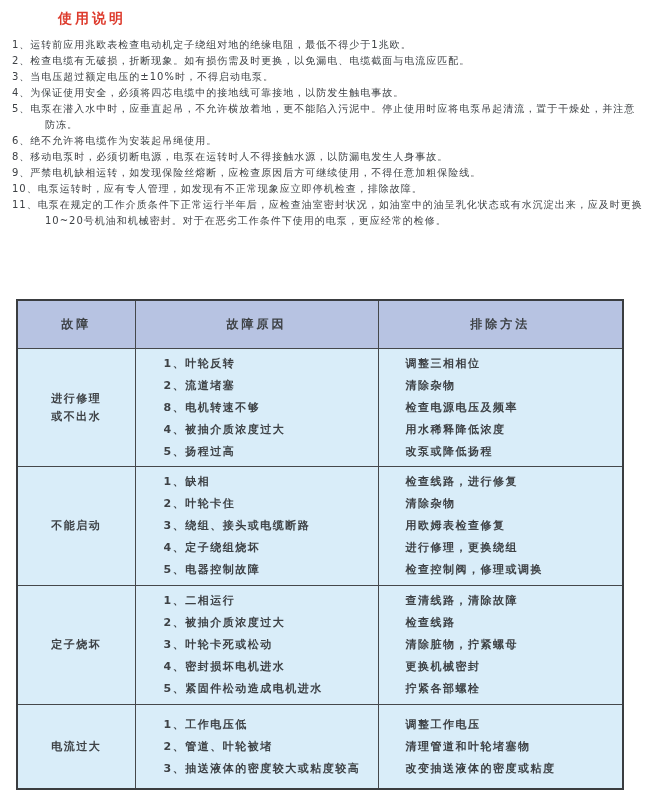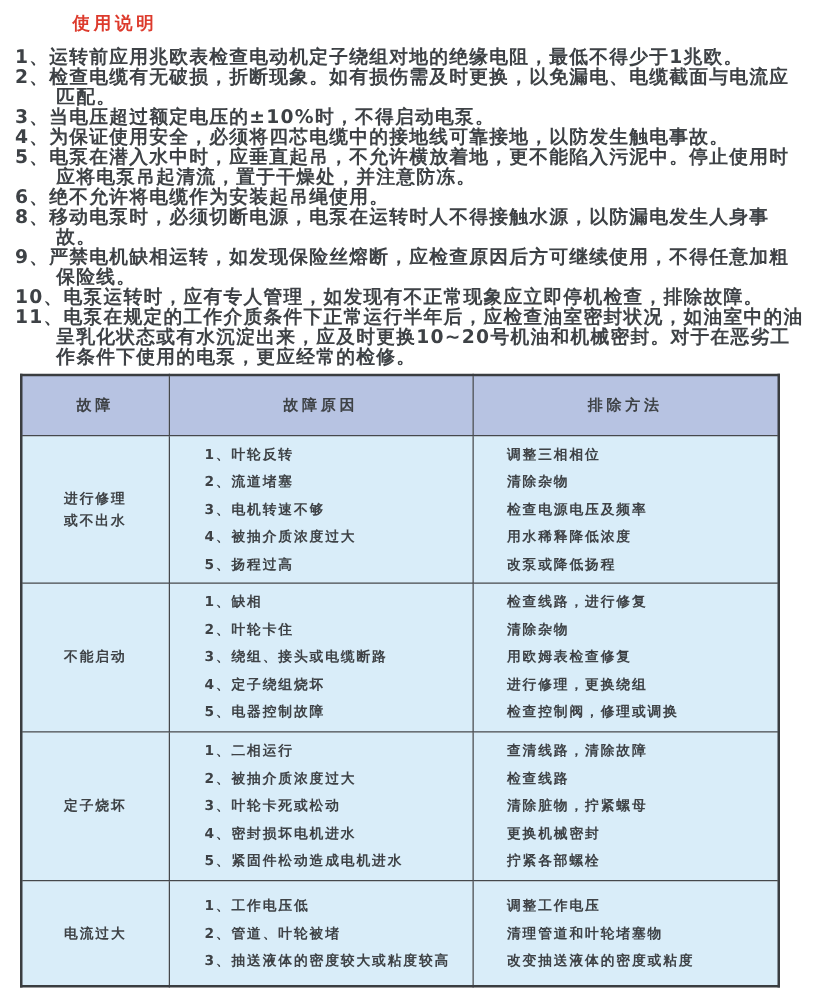--- a/index.html
+++ b/index.html
@@ -25,9 +25,9 @@
     width:632px;
   }
   .instruction-item{
-    font-size:15px;
+    font-size:10px;
     line-height:16px;
-    font-weight:bold;
+    font-weight:normal;
     letter-spacing:1px;
     color:#3e4246;
     padding-left:33px;

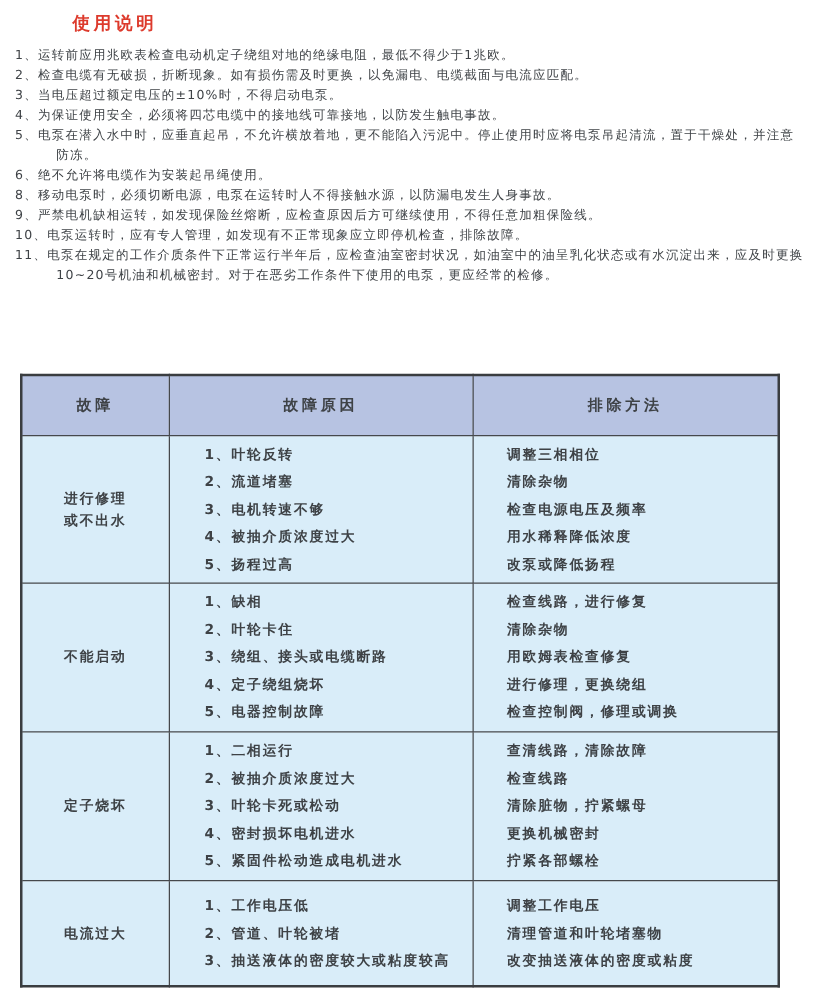--- a/index.html
+++ b/index.html
@@ -112,7 +112,7 @@
         <td class="cause-cell">
           <div class="cell-line">1、叶轮反转</div>
           <div class="cell-line">2、流道堵塞</div>
-          <div class="cell-line">3、电机转速不够</div>
+          <div class="cell-line">8、电机转速不够</div>
           <div class="cell-line">4、被抽介质浓度过大</div>
           <div class="cell-line">5、扬程过高</div>
         </td>

